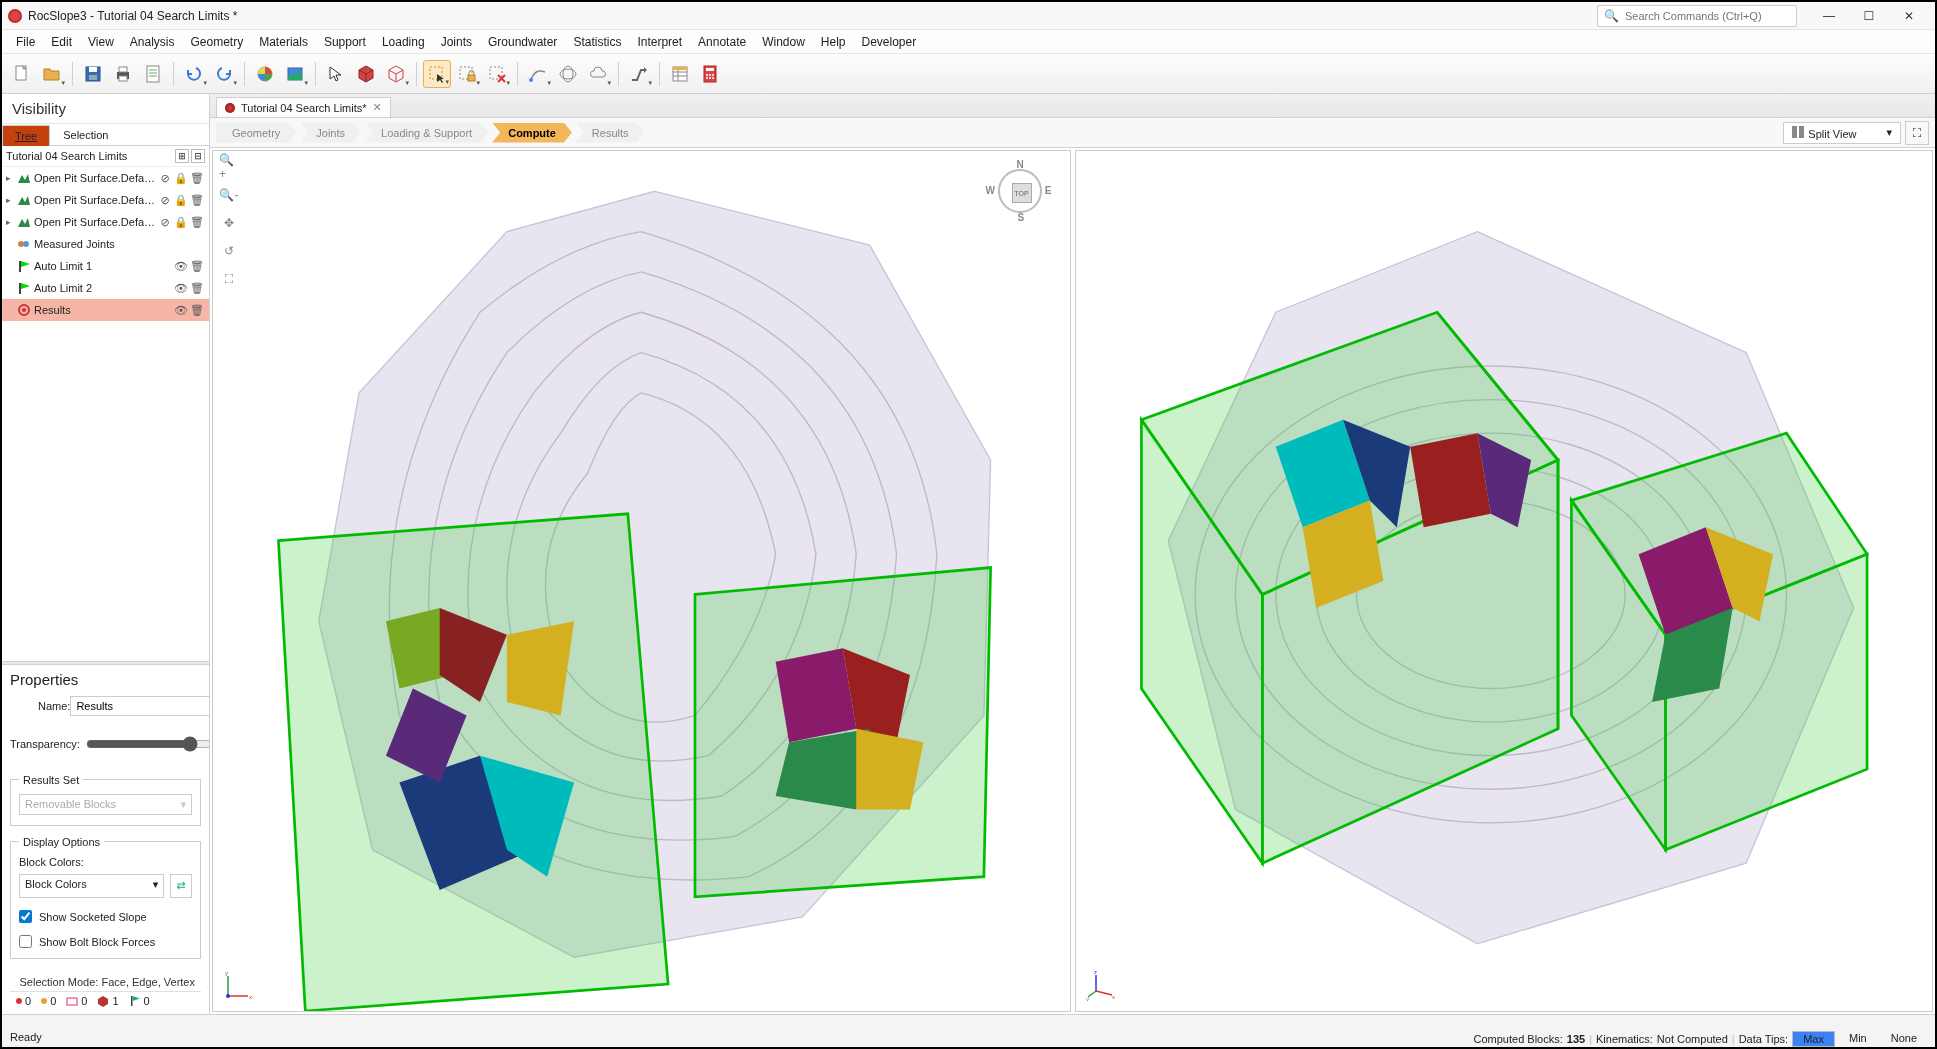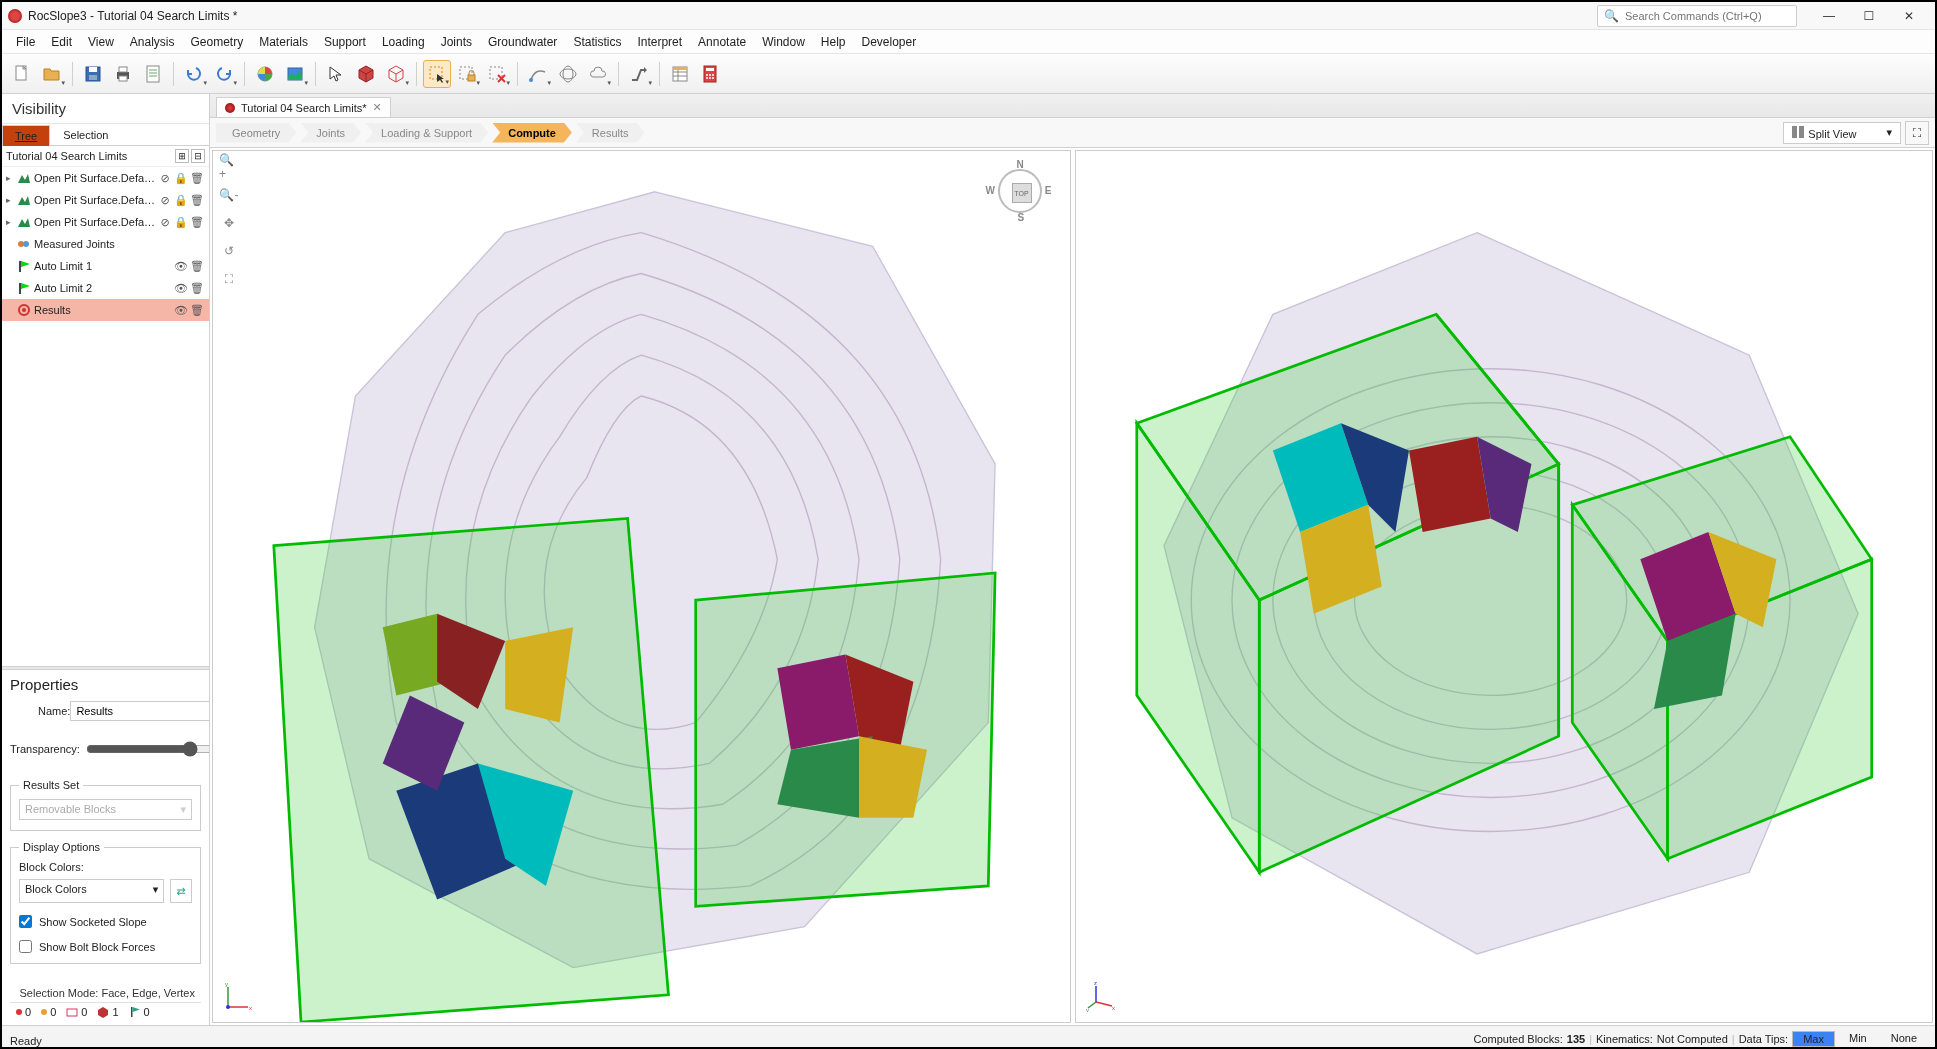--- a/index.html
+++ b/index.html
@@ -99,7 +99,7 @@
 .terrain-svg { position:absolute; inset:0; width:100%; height:100%; }
 
 
-.status-bar { height: 22px; display: flex; align-items: flex-end; padding: 0 8px; background: #f4f4f4; border-top: 1px solid #d0d0d0; font-size: 11px; gap: 12px;}
+.status-bar { height: 22px; display: flex; align-items: flex-start; padding: 16px 8px; background: #f4f4f4; border-top: 1px solid #d0d0d0; font-size: 11px; gap: 12px;}
 .status-bar .right { margin-left:auto; display:flex; align-items:center; gap:4px;}
 .status-bar .seg { display:flex; align-items:center; gap:4px;}
 .status-bar .btn { padding:1px 10px; background:#3b82f6; border:1px solid #bbb; cursor:pointer;}

